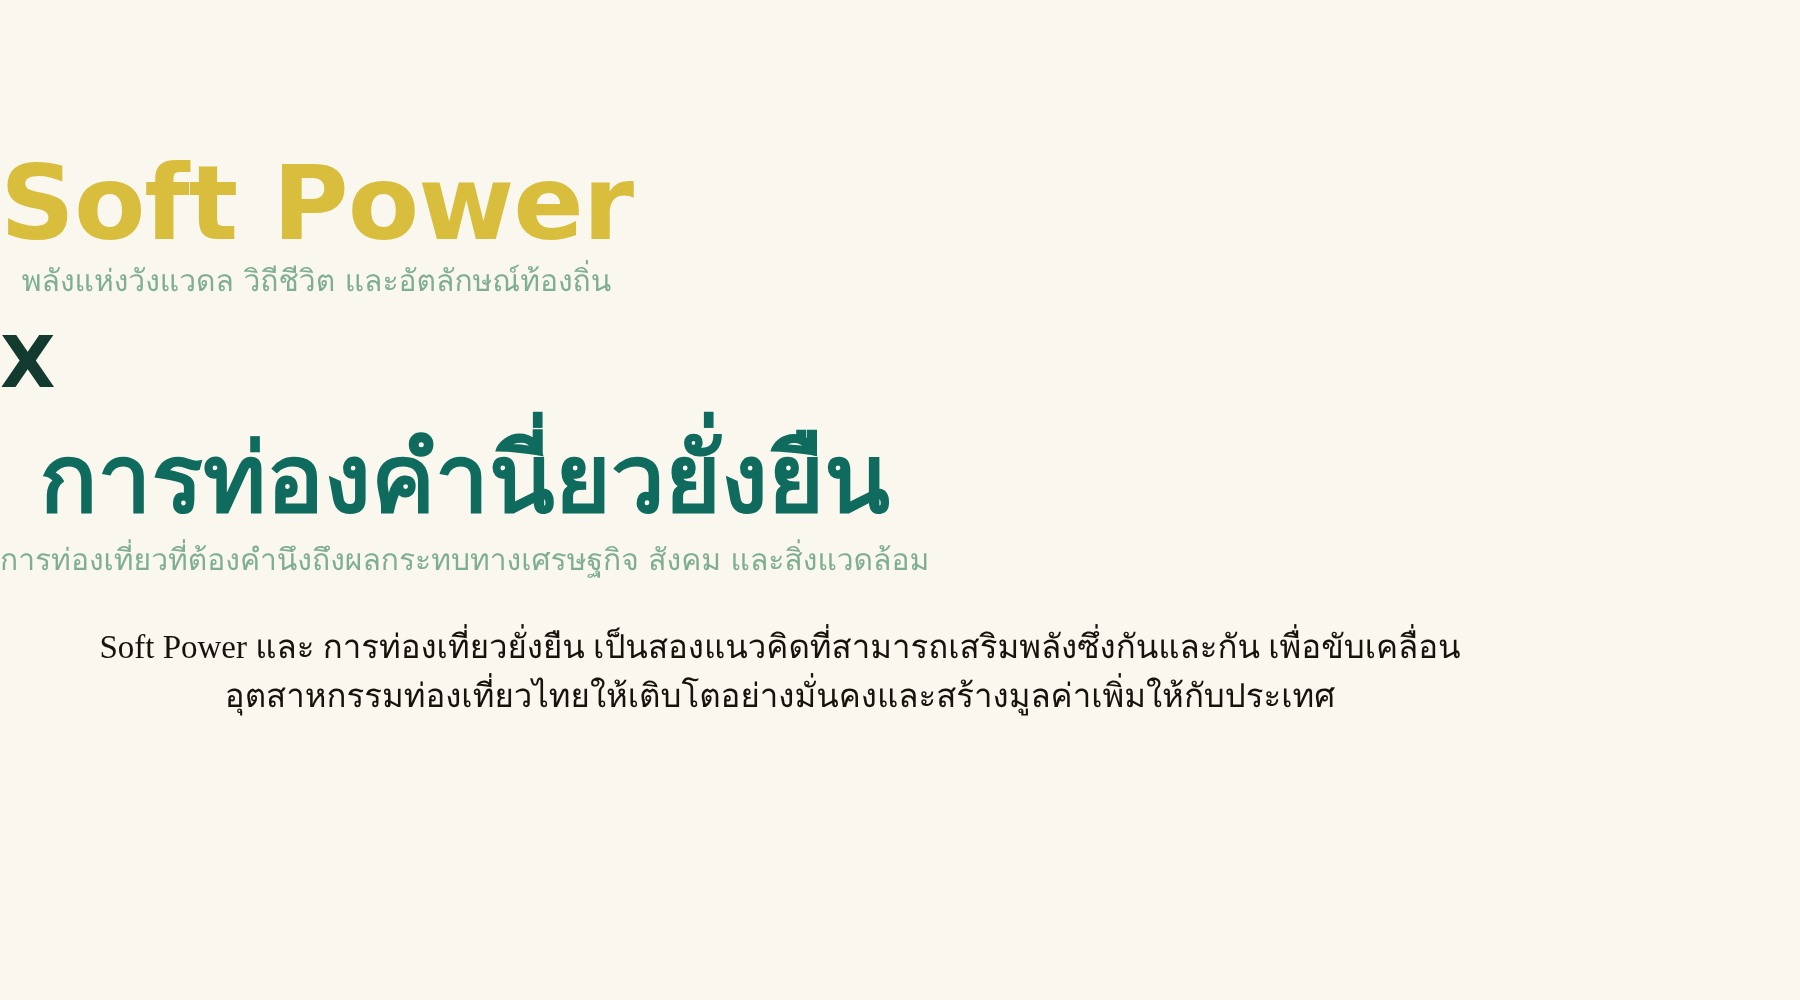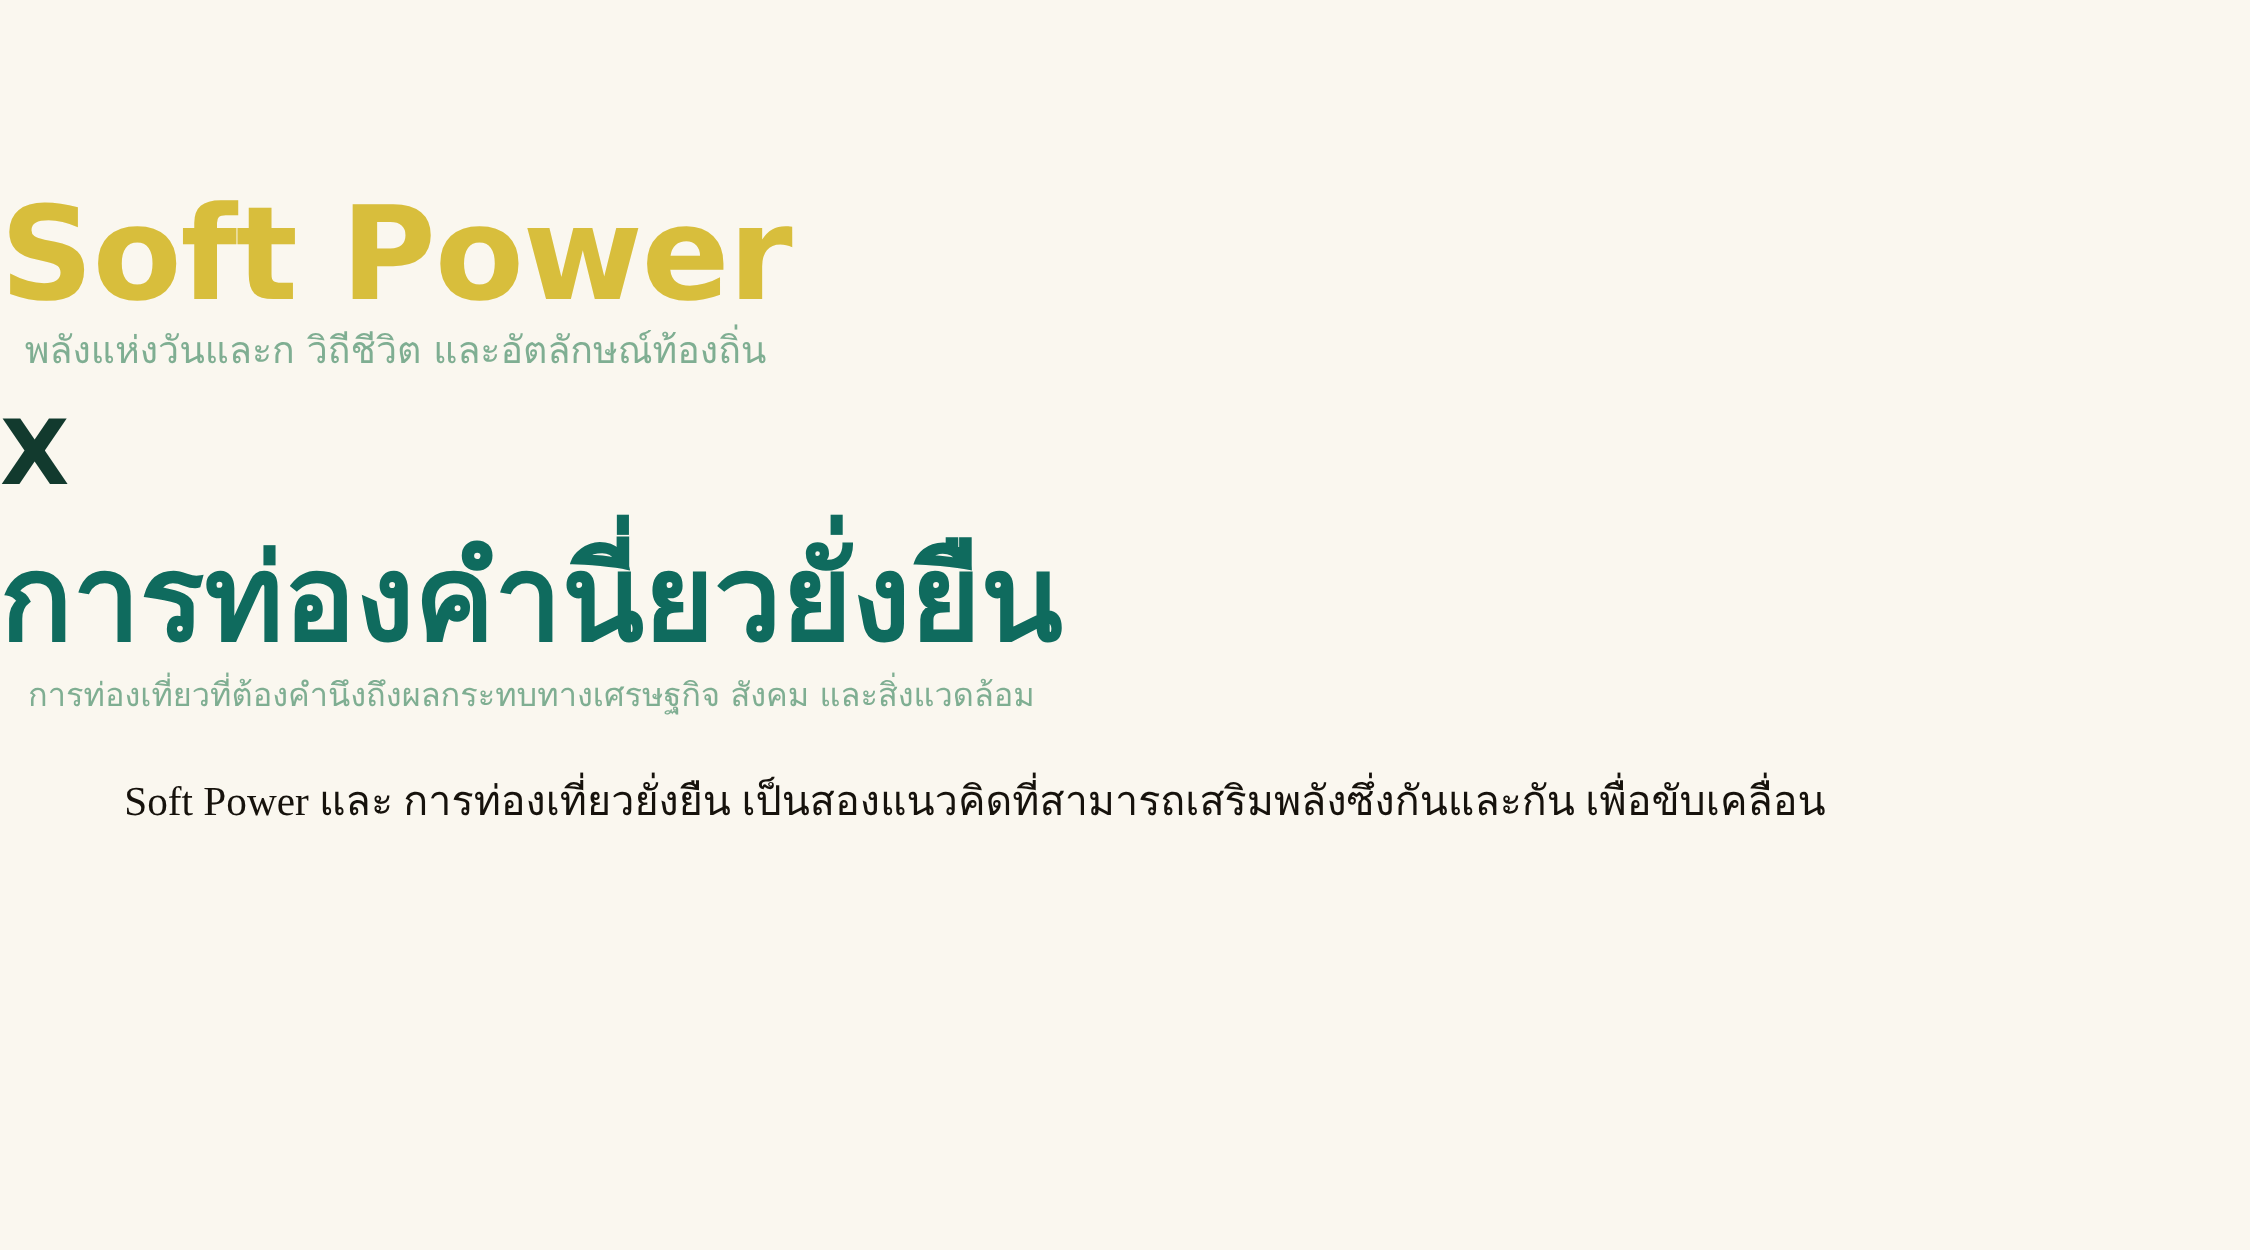--- a/index.html
+++ b/index.html
@@ -113,7 +113,7 @@
 
   <div class="brand-block">
     <div class="brand-title">Soft Power</div>
-    <div class="brand-sub">พลังแห่งวันและก วิถีชีวิต และอัตลักษณ์ท้องถิ่น</div>
+    <div class="brand-sub">พลังแห่งวังแวดล วิถีชีวิต และอัตลักษณ์ท้องถิ่น</div>
   </div>
 
   <div class="x-separator">X</div>

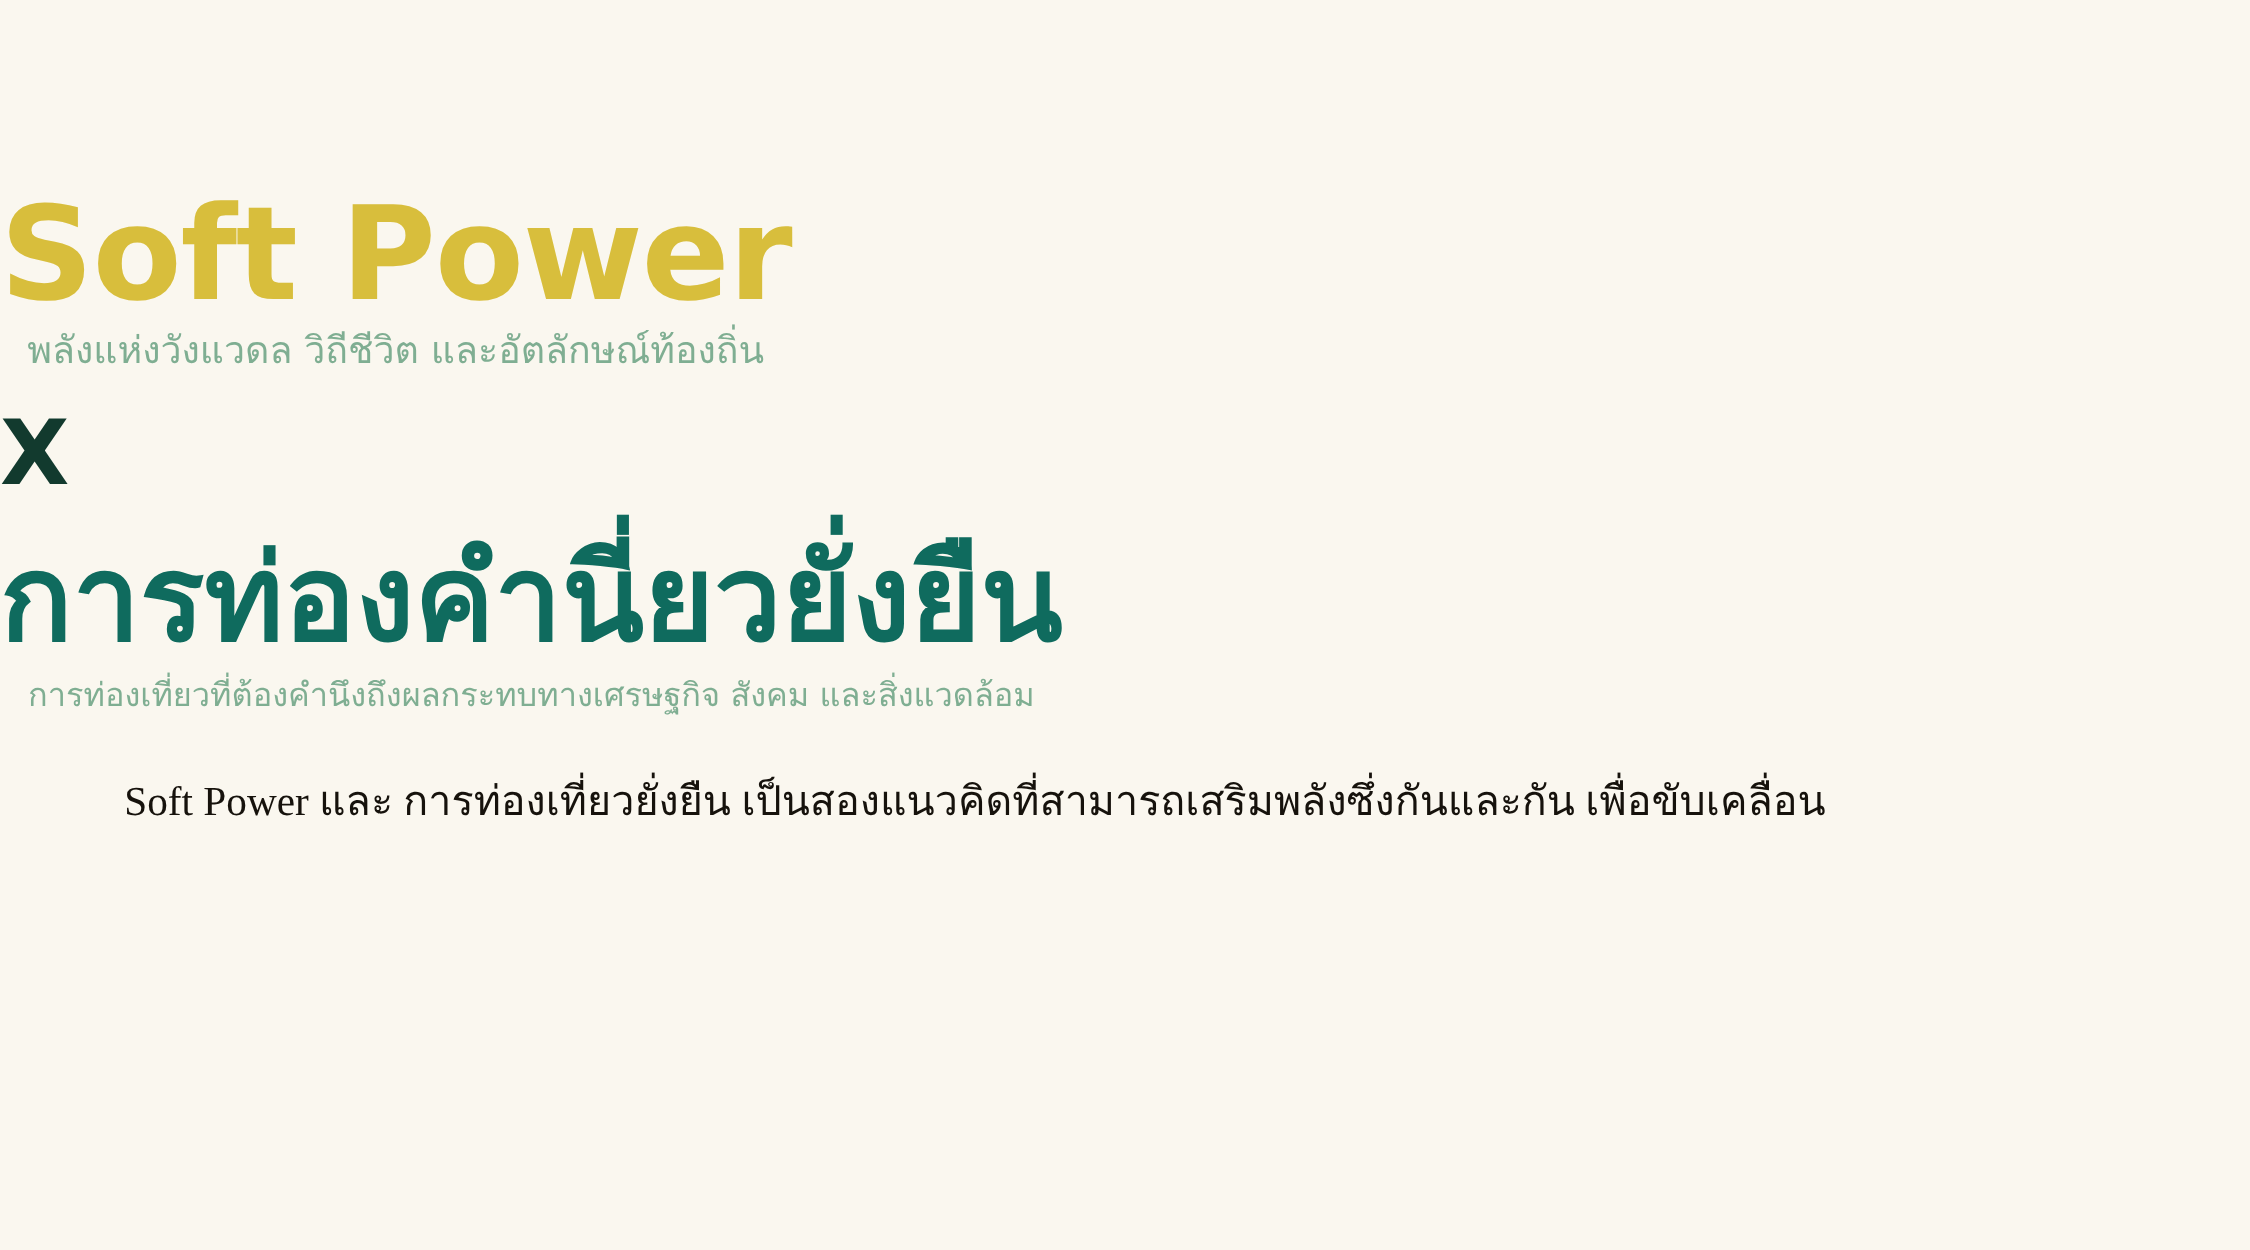--- a/index.html
+++ b/index.html
@@ -82,7 +82,7 @@
 
   .topic-sub {
     font-family: "DejaVu Sans", "Liberation Sans", sans-serif;
-    font-size: 26px;
+    font-size: 30px;
     font-weight: 400;
     color: #7FAE92;
     margin-top: 10px;

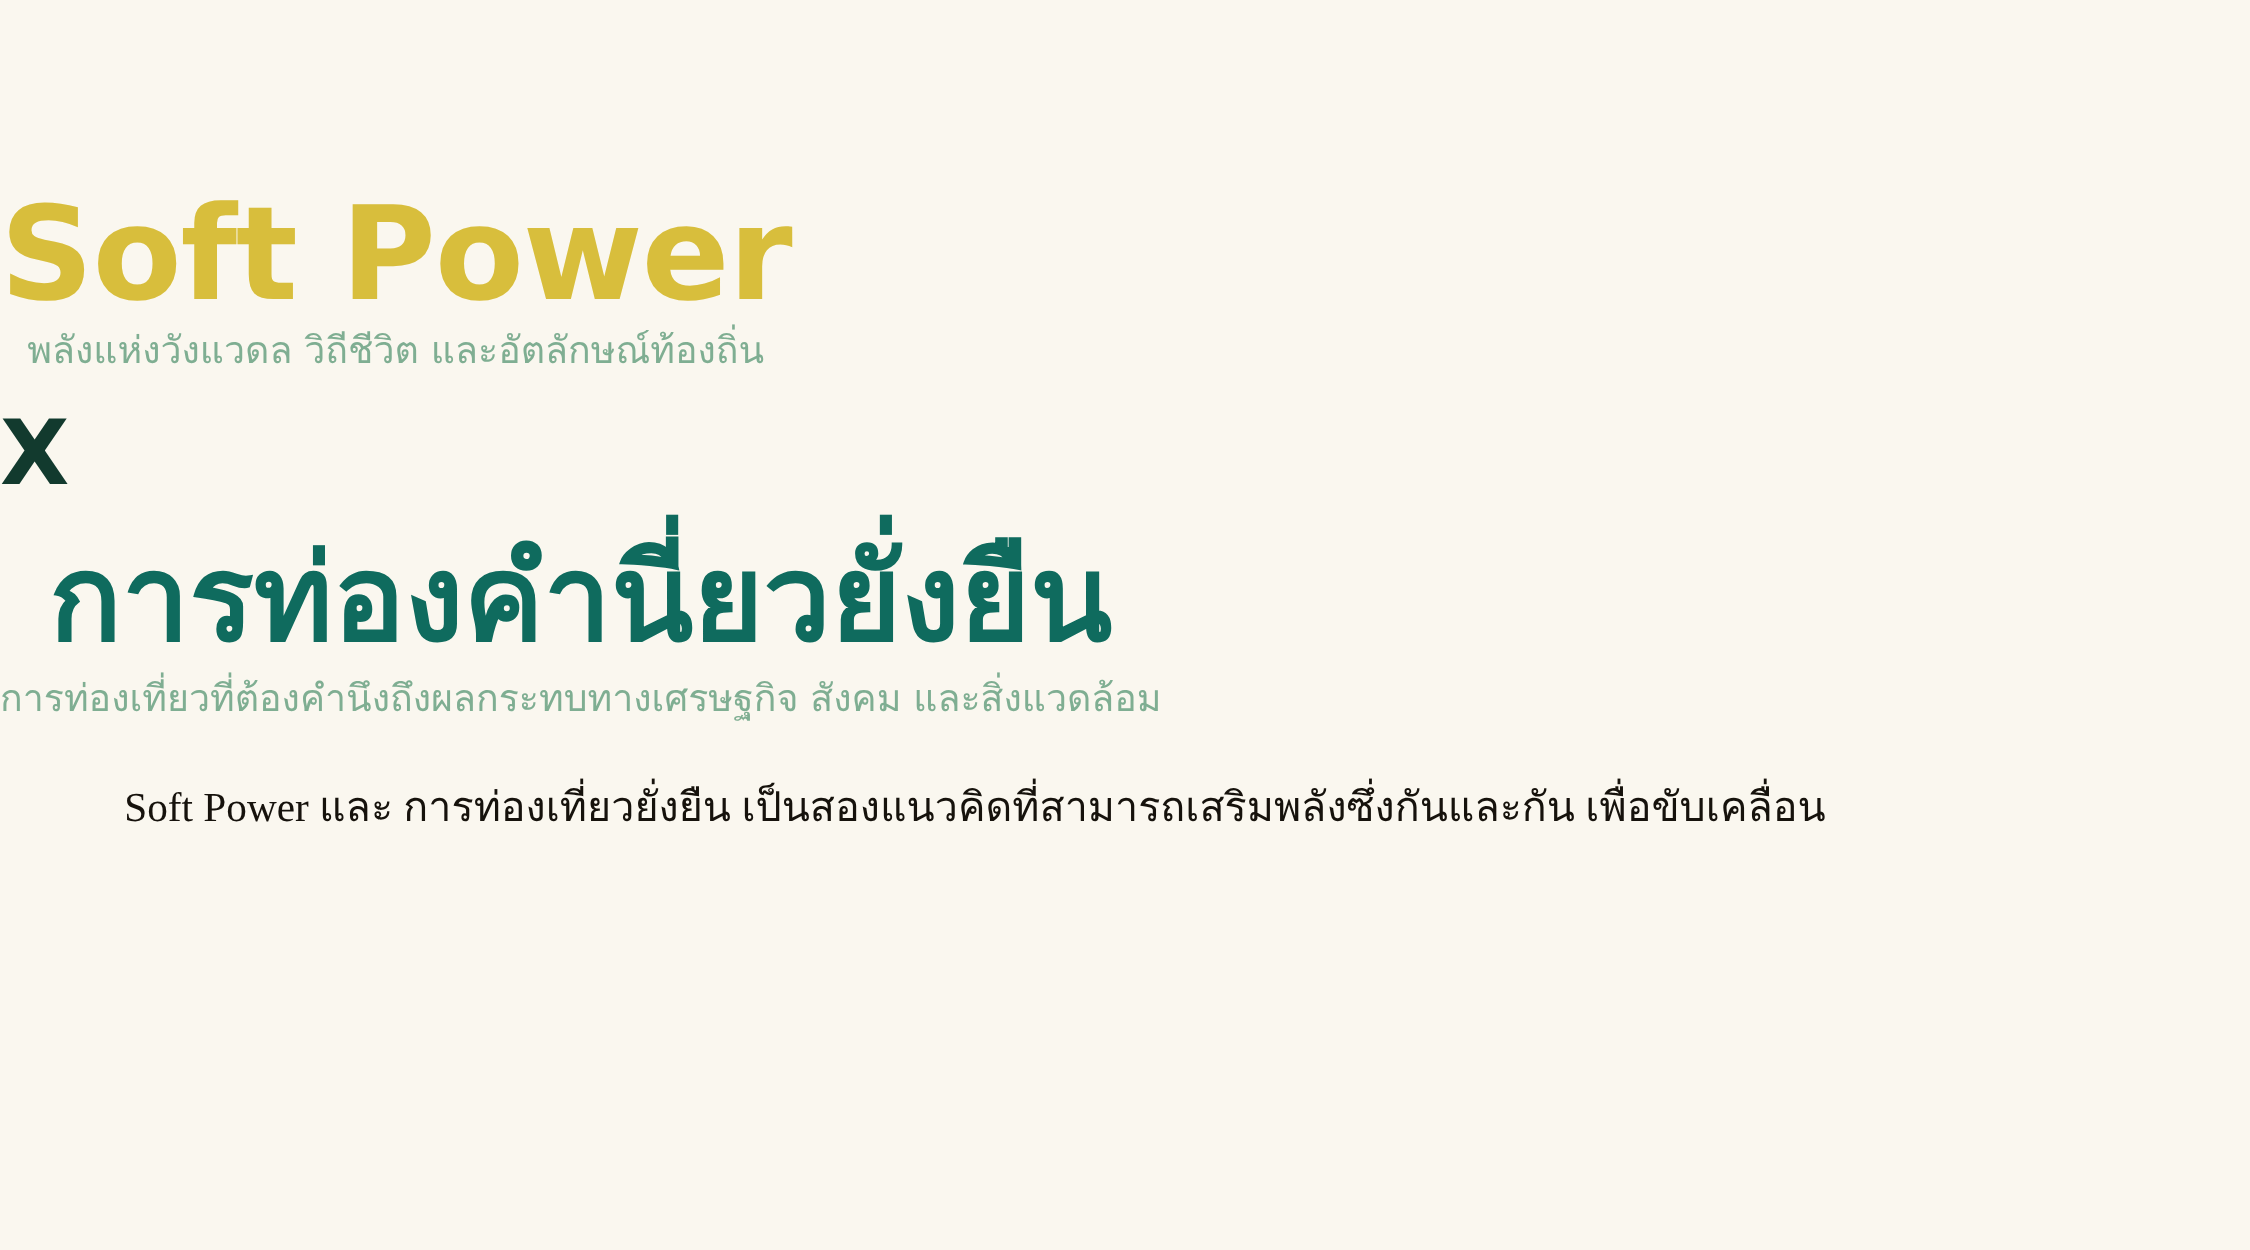--- a/index.html
+++ b/index.html
@@ -125,6 +125,7 @@
 
   <div class="body-copy">
     <span class="body-line">Soft Power และ การท่องเที่ยวยั่งยืน เป็นสองแนวคิดที่สามารถเสริมพลังซึ่งกันและกัน เพื่อขับเคลื่อน</span>
+    <span class="body-line">อุตสาหกรรมท่องเที่ยวไทยให้เติบโตอย่างมั่นคงและสร้างมูลค่าเพิ่มให้กับประเทศ</span>
   </div>
 
 </div>

